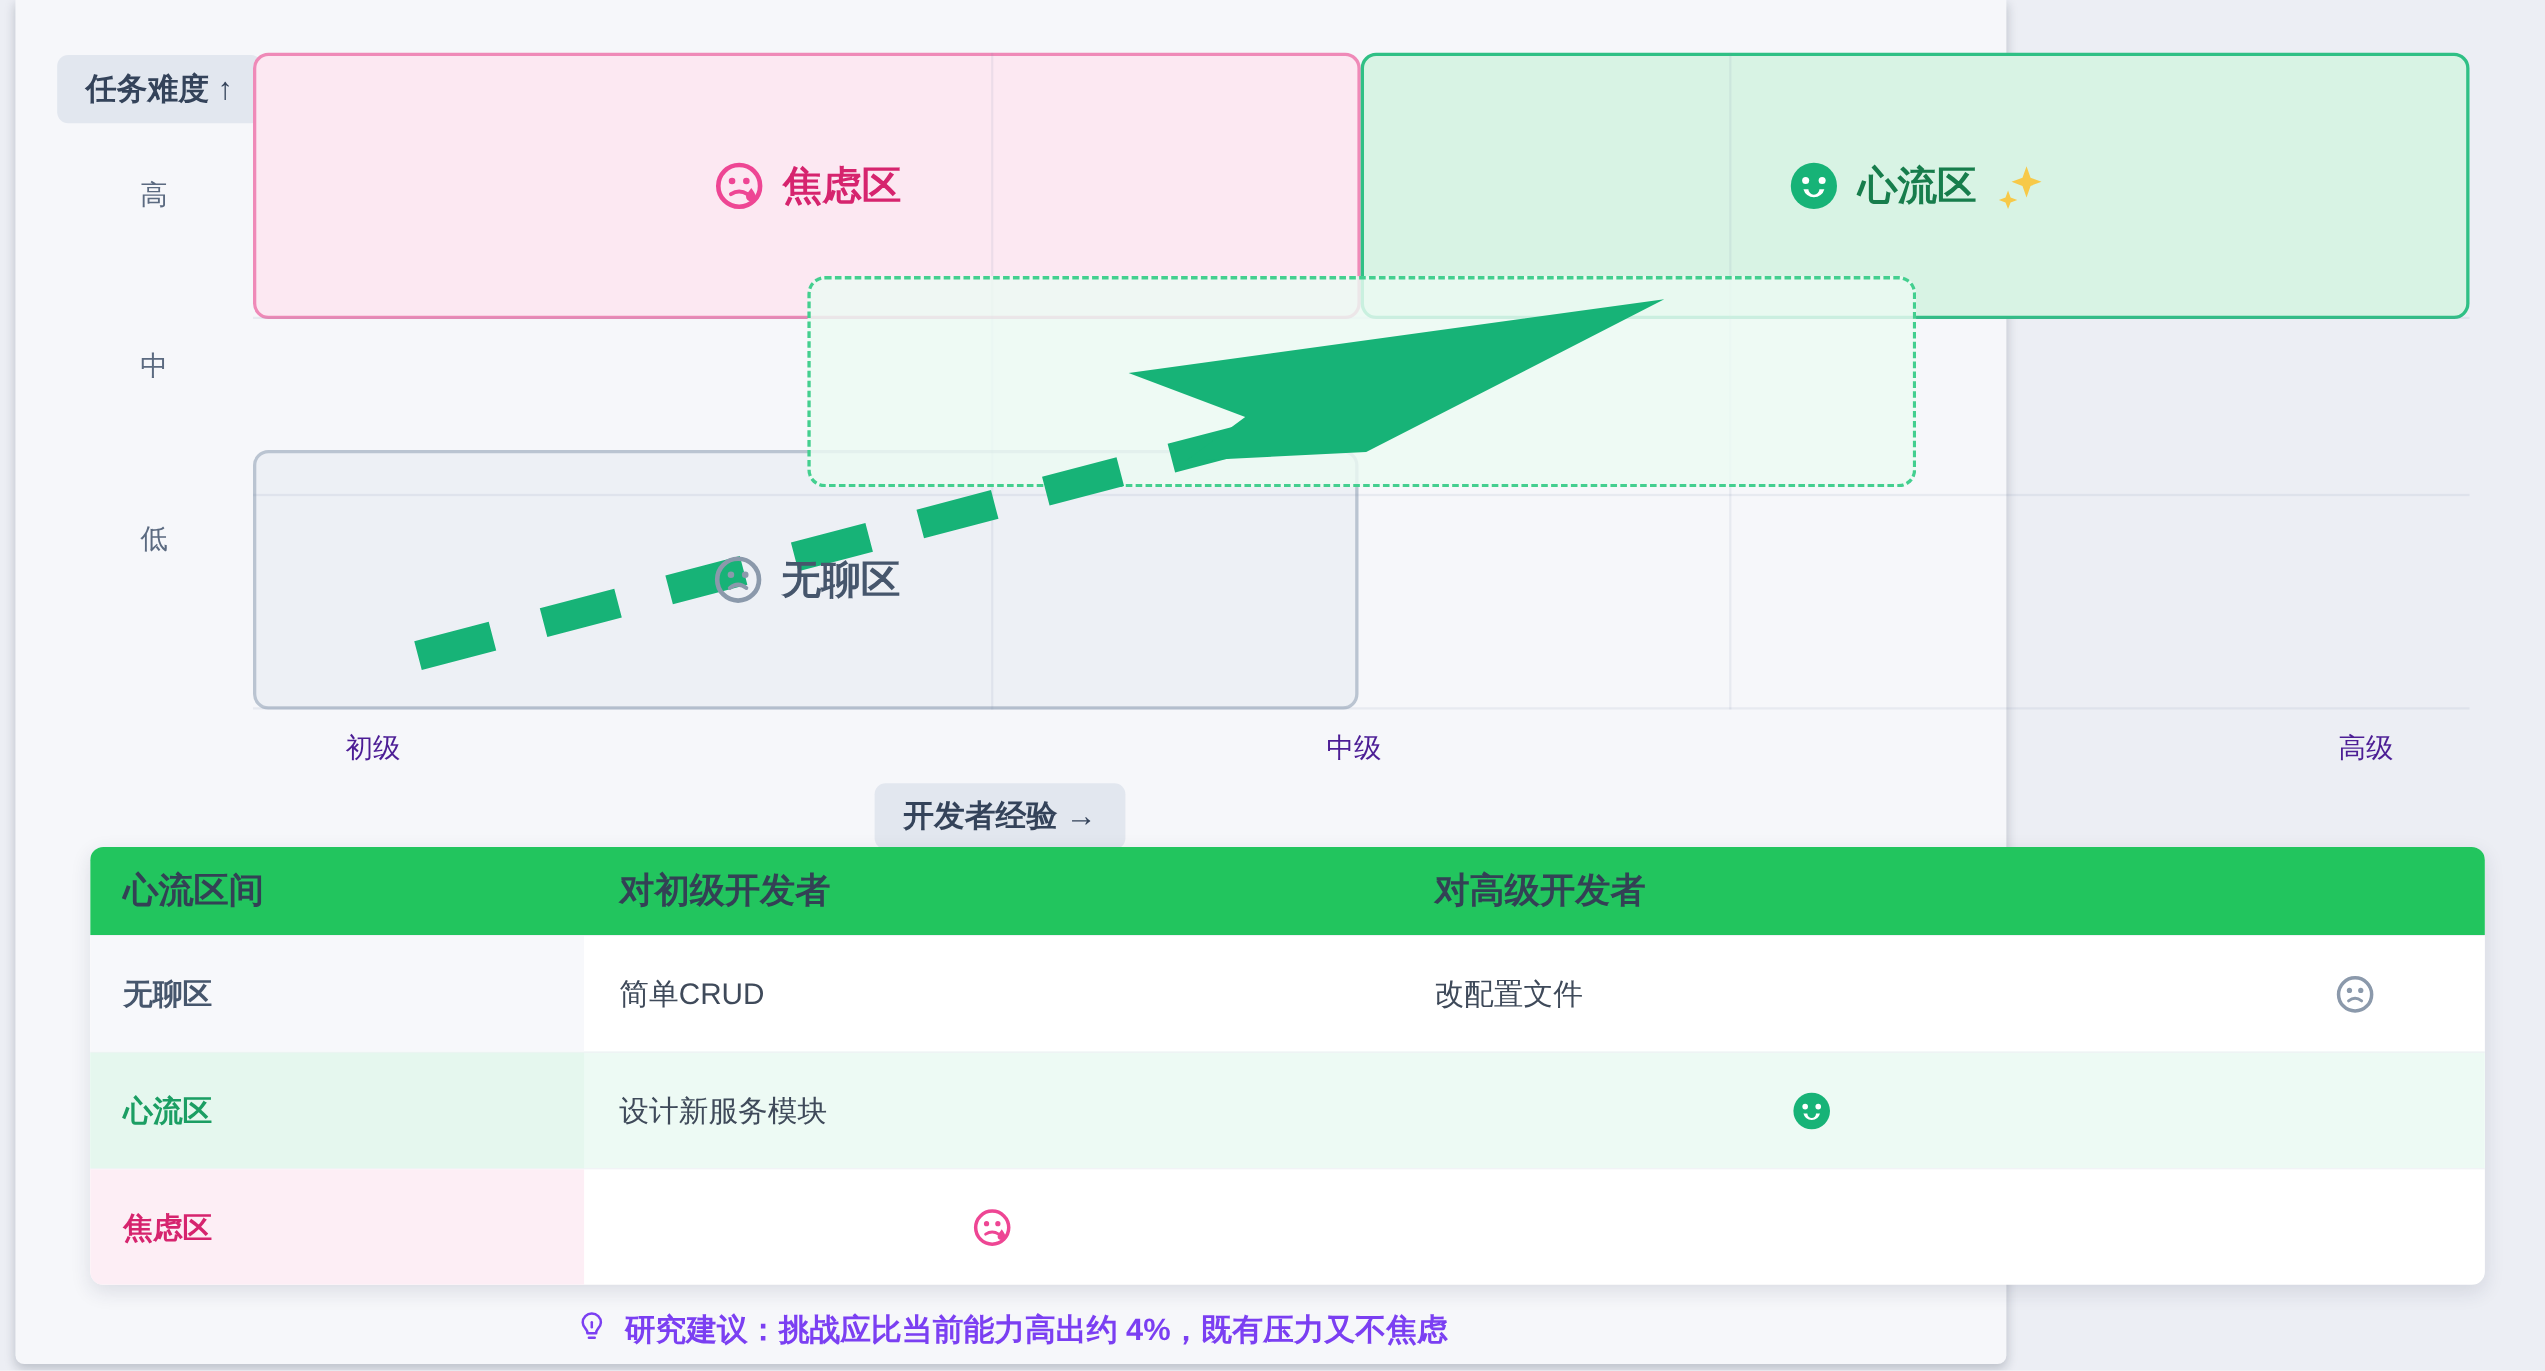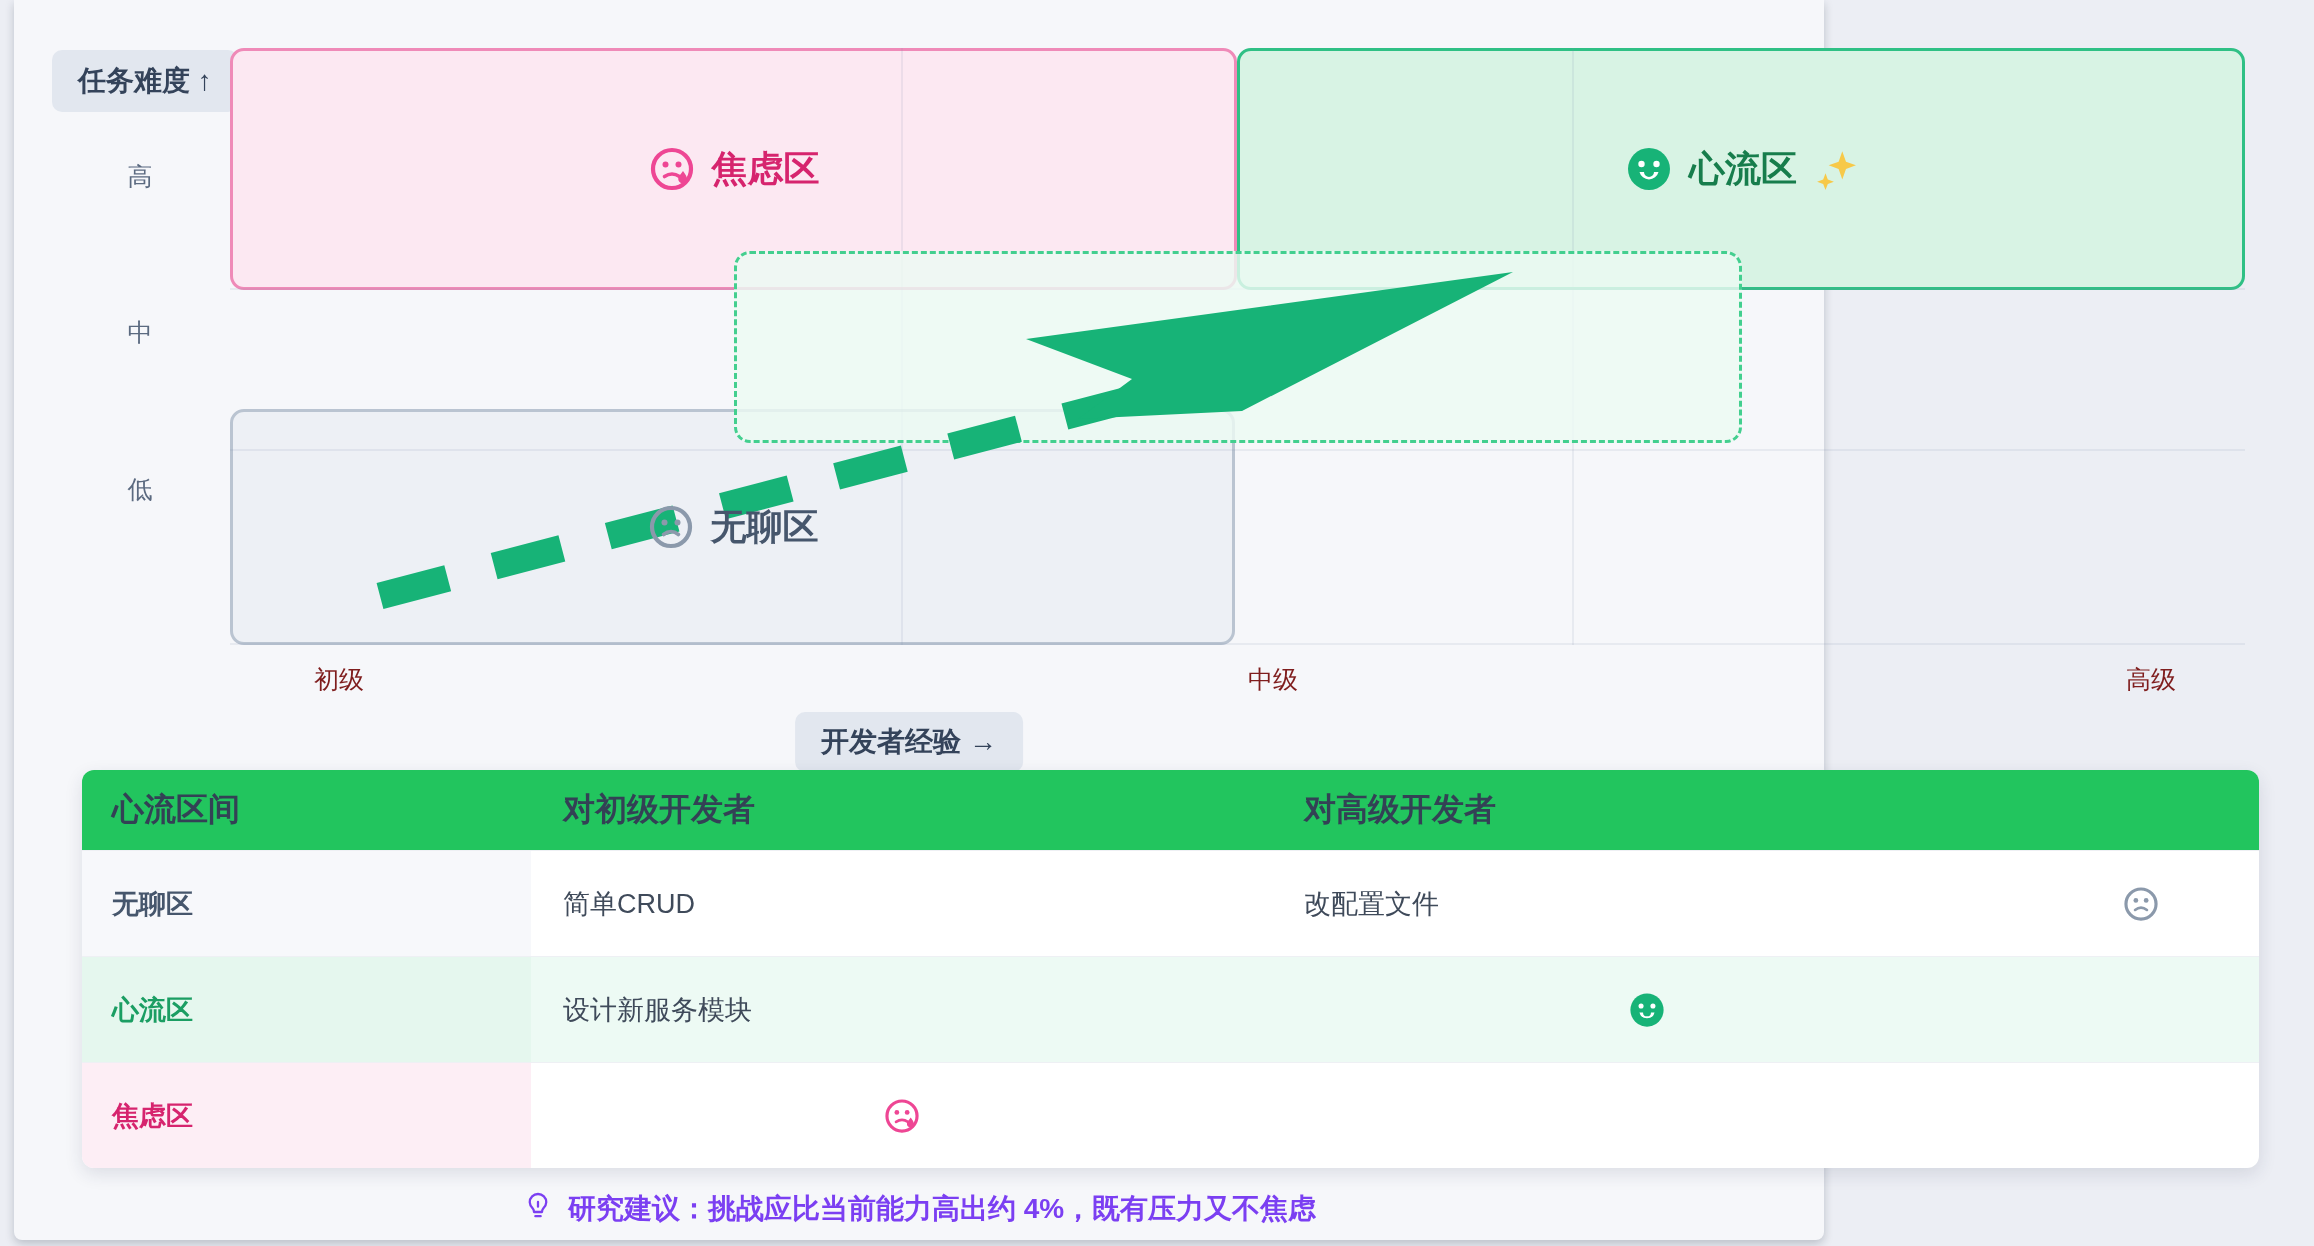--- a/index.html
+++ b/index.html
@@ -48,7 +48,7 @@
   #y-axis-chip{left:38px;top:50px;}
   #x-axis-chip{left:50%;transform:translateX(calc(-50% - 10px));top:712px;height:60px;}
   .ytick{position:absolute;width:120px;text-align:center;left:66px;font-size:25px;color:#5b6a80;}
-  .xtick{position:absolute;top:663px;font-size:25px;color:#7f1d1d;white-space:nowrap;}
+  .xtick{position:absolute;top:663px;font-size:25px;color:#4c1d95;white-space:nowrap;}
   #xtick-0{left:300px;}
   #xtick-1{left:1192px;width:92px;text-align:right;}
   #xtick-2{left:2112px;}

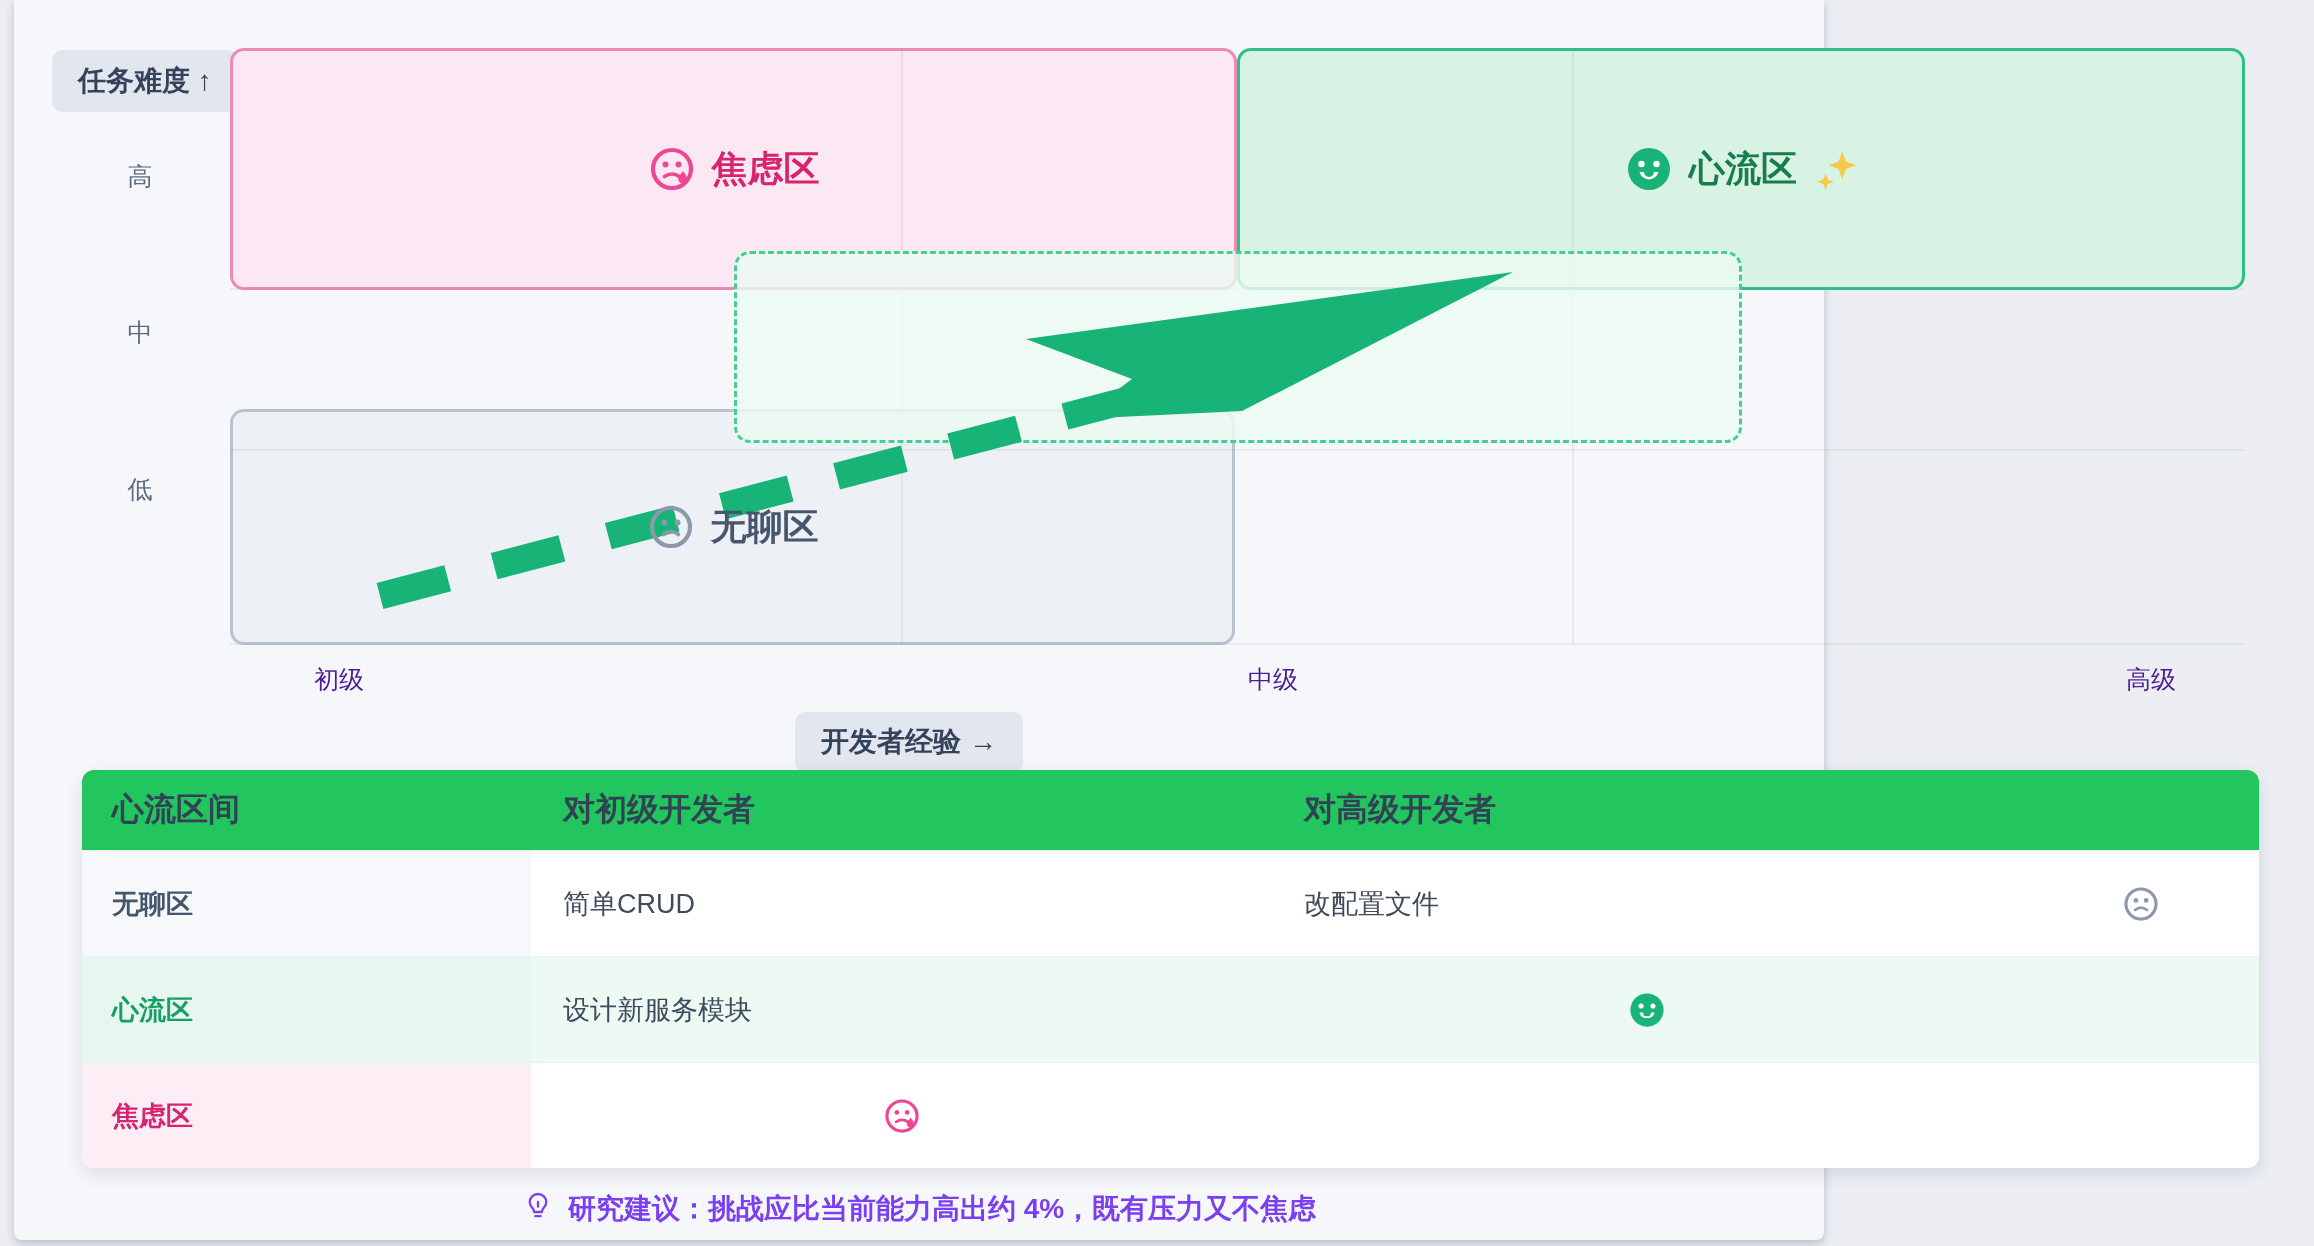--- a/index.html
+++ b/index.html
@@ -50,7 +50,7 @@
   .ytick{position:absolute;width:120px;text-align:center;left:66px;font-size:25px;color:#5b6a80;}
   .xtick{position:absolute;top:663px;font-size:25px;color:#4c1d95;white-space:nowrap;}
   #xtick-0{left:300px;}
-  #xtick-1{left:1192px;width:92px;text-align:right;}
+  #xtick-1{left:1192px;width:92px;text-align:left;}
   #xtick-2{left:2112px;}
   
   #flow-table{

